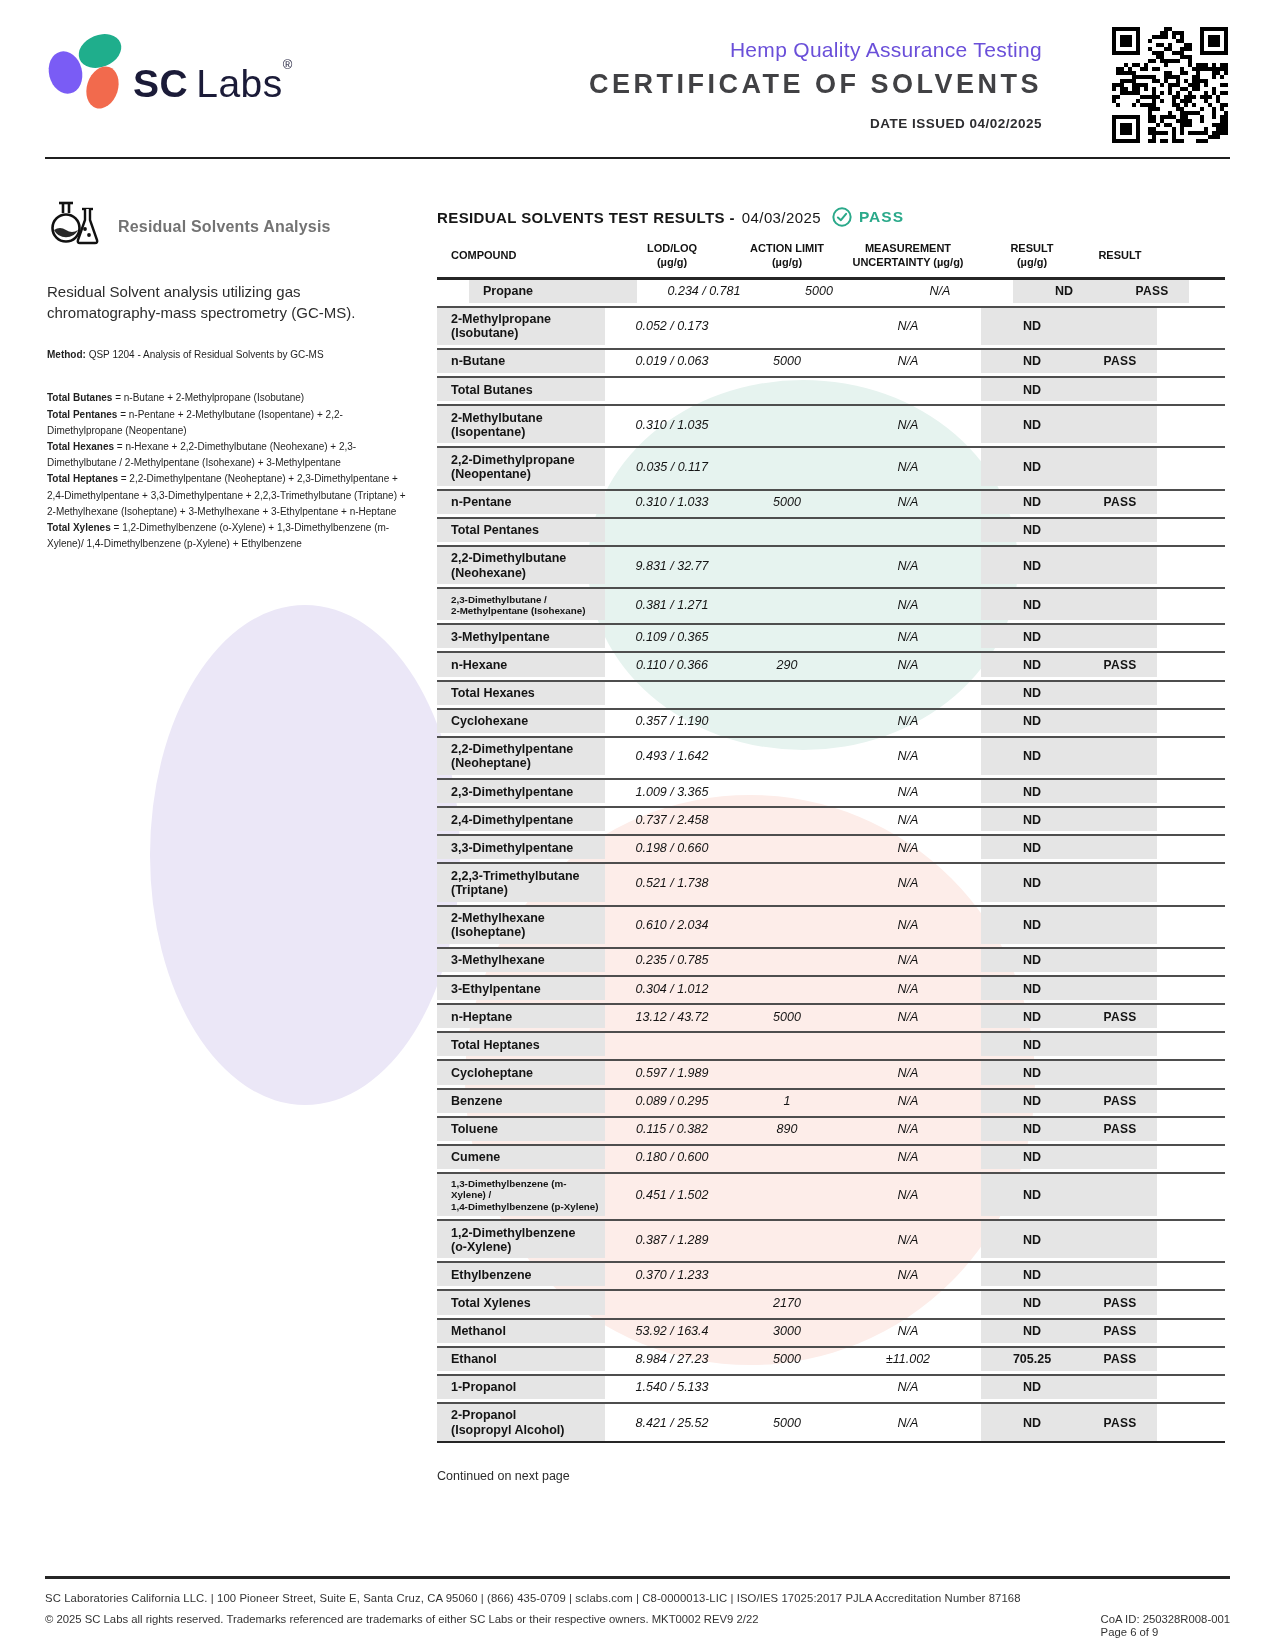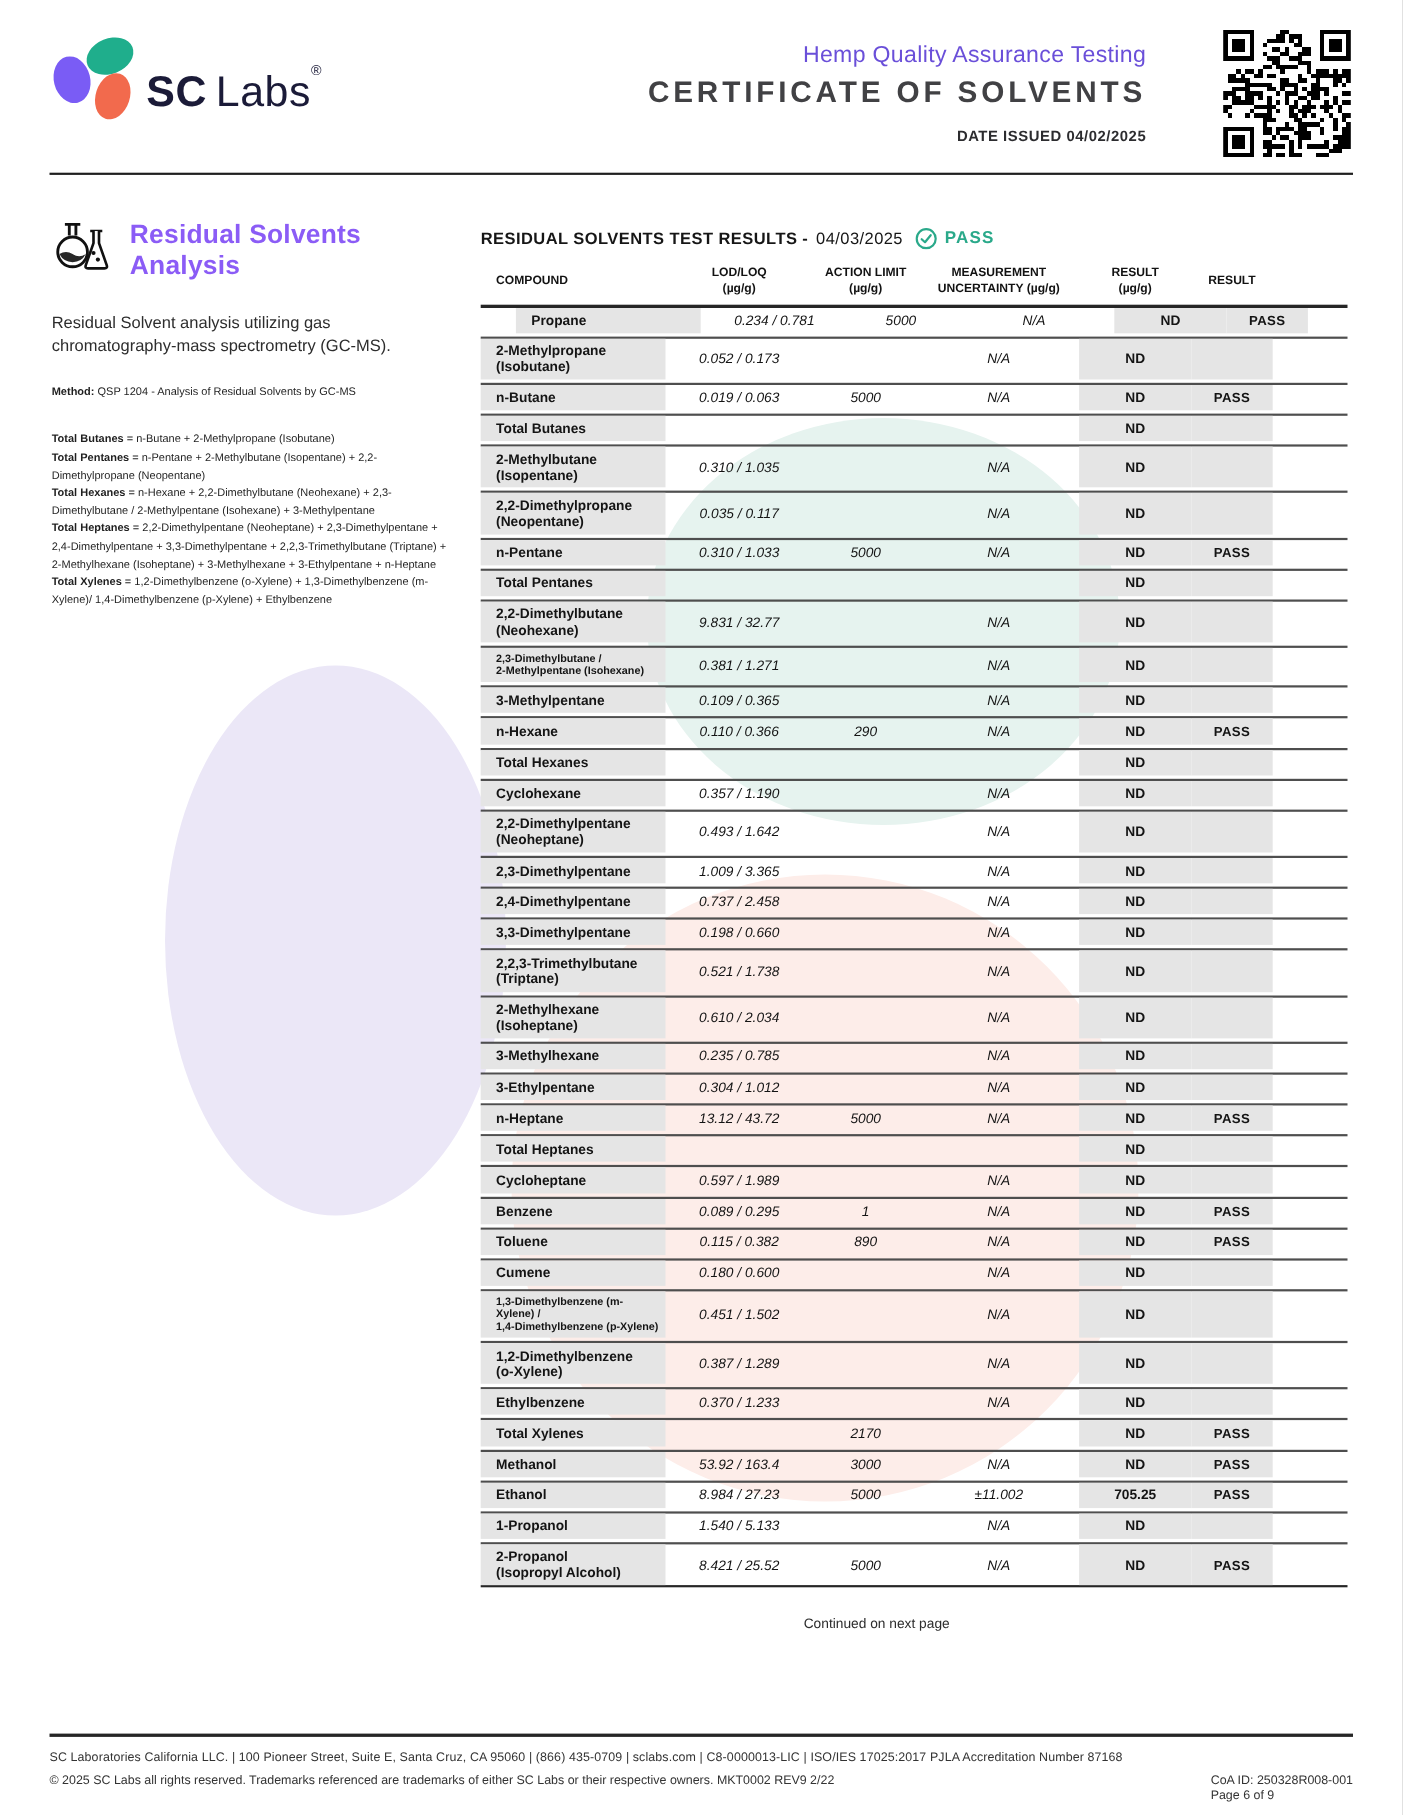--- a/index.html
+++ b/index.html
@@ -38,7 +38,7 @@
   .left-panel { position:absolute; left:47px; top:200px; width:370px; z-index:2; }
   .section-head { display:flex; align-items:center; gap:15px; }
   .flask-icon { flex:0 0 auto; }
-  .section-title { font-size:24px; font-weight:800; color:#8b5cf6; letter-spacing:0.2px; }
+  .section-title { font-size:16px; font-weight:800; color:#737373; letter-spacing:0.2px; }
   .description { margin-top:28px; font-size:15px; color:#2d2d2d; line-height:1.38; }
   .method { margin-top:26px; font-size:10px; color:#1f1f1f; }
   .definitions { margin-top:30px; font-size:10px; color:#1f1f1f; line-height:1.62; }

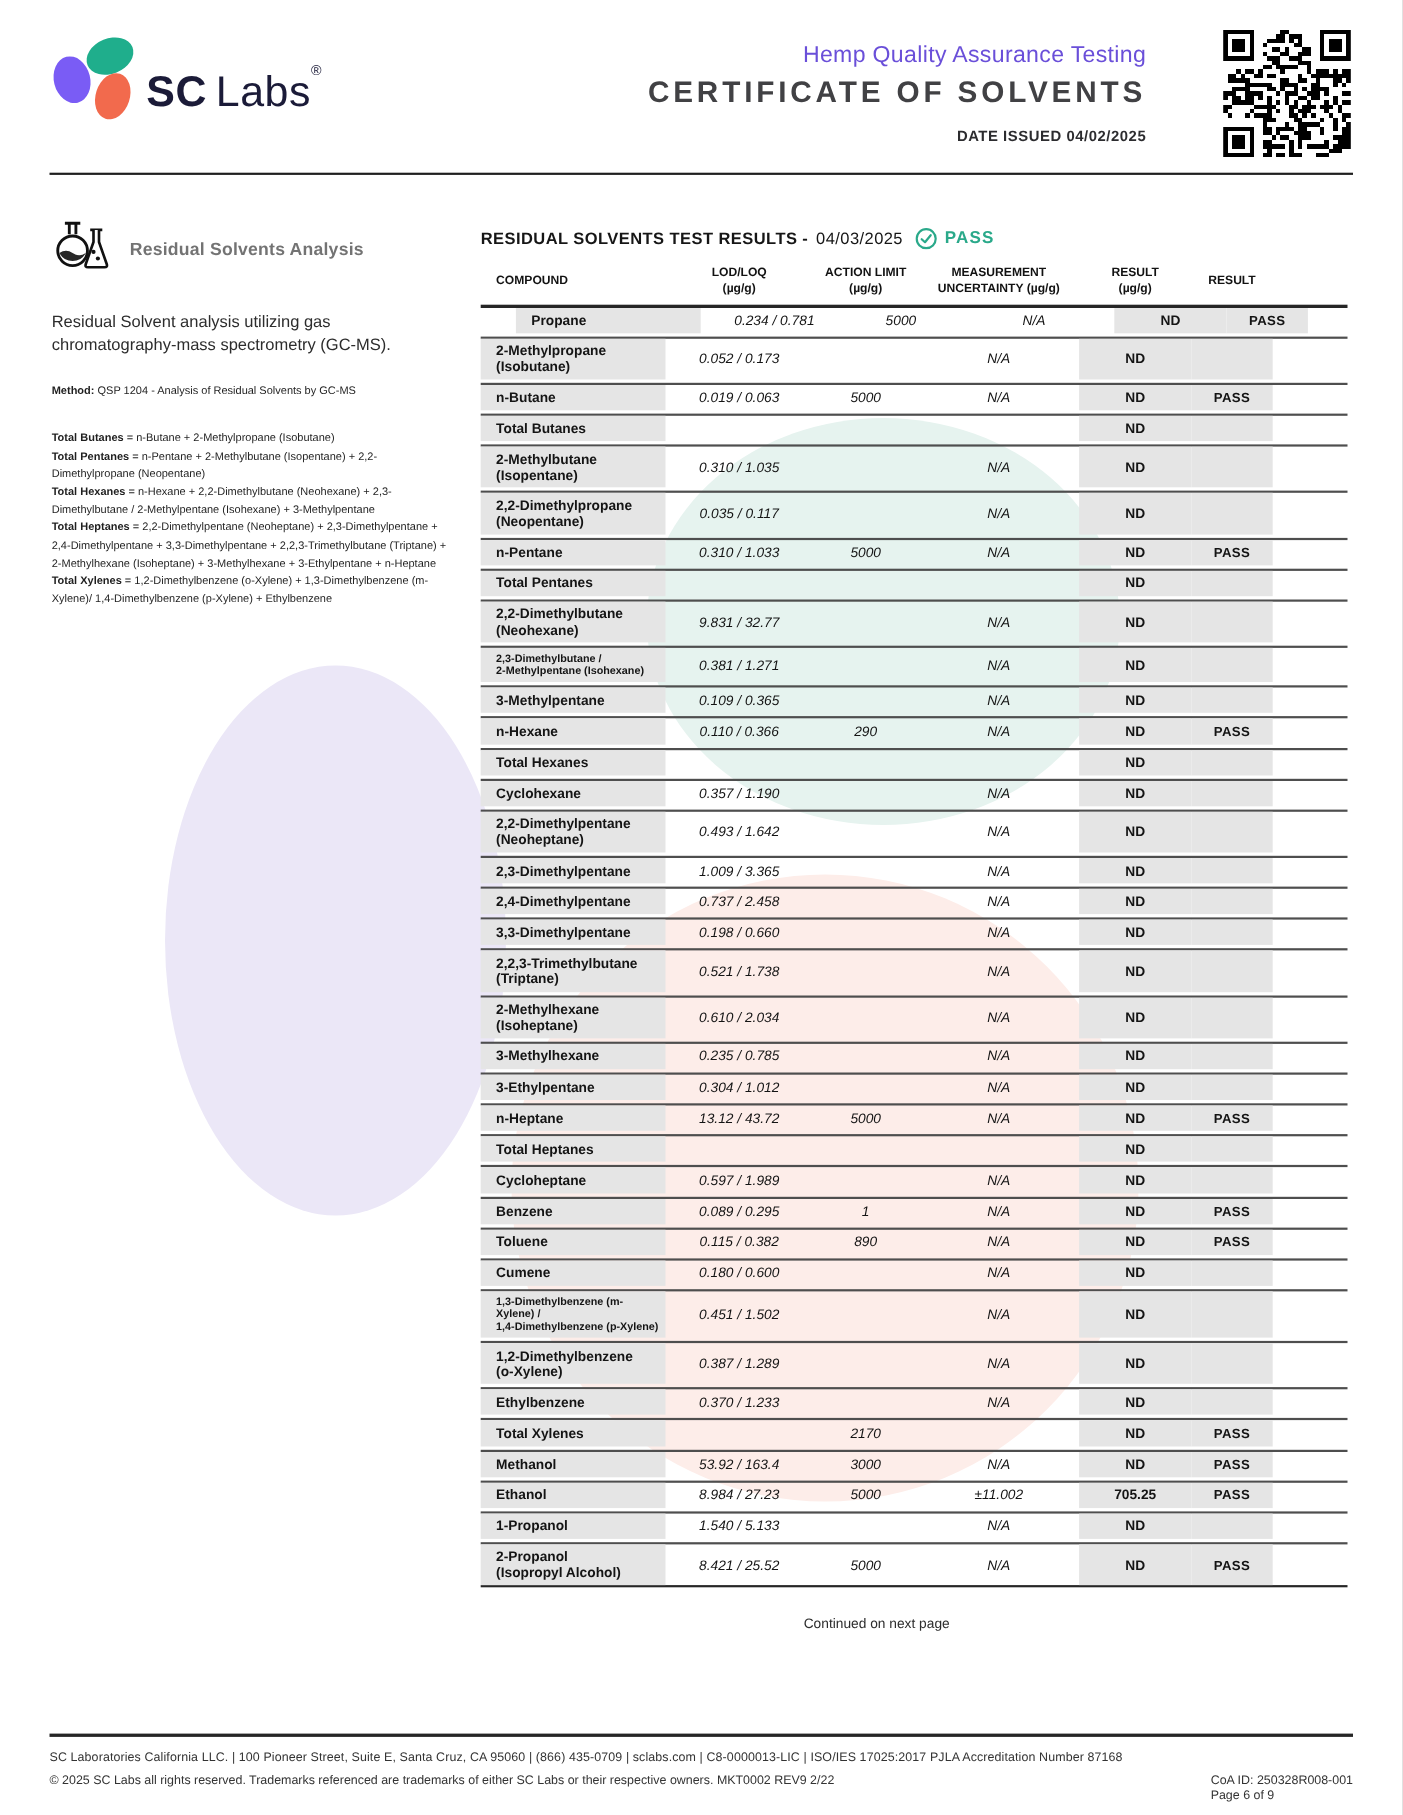--- a/index.html
+++ b/index.html
@@ -67,7 +67,7 @@
   .cell.resv { background:#e5e5e5; font-weight:700; }
   .cell.stat { background:#e5e5e5; font-weight:700; font-size:12px; letter-spacing:0.3px; }
 
-  .continued { width:720px; text-align:center; margin-top:26px; font-size:12.5px; color:#2c2c2c; }
+  .continued { width:720px; text-align:left; margin-top:26px; font-size:12.5px; color:#2c2c2c; }
 
   
   .footer { position:absolute; left:45px; right:45px; top:1576px; z-index:2; }

